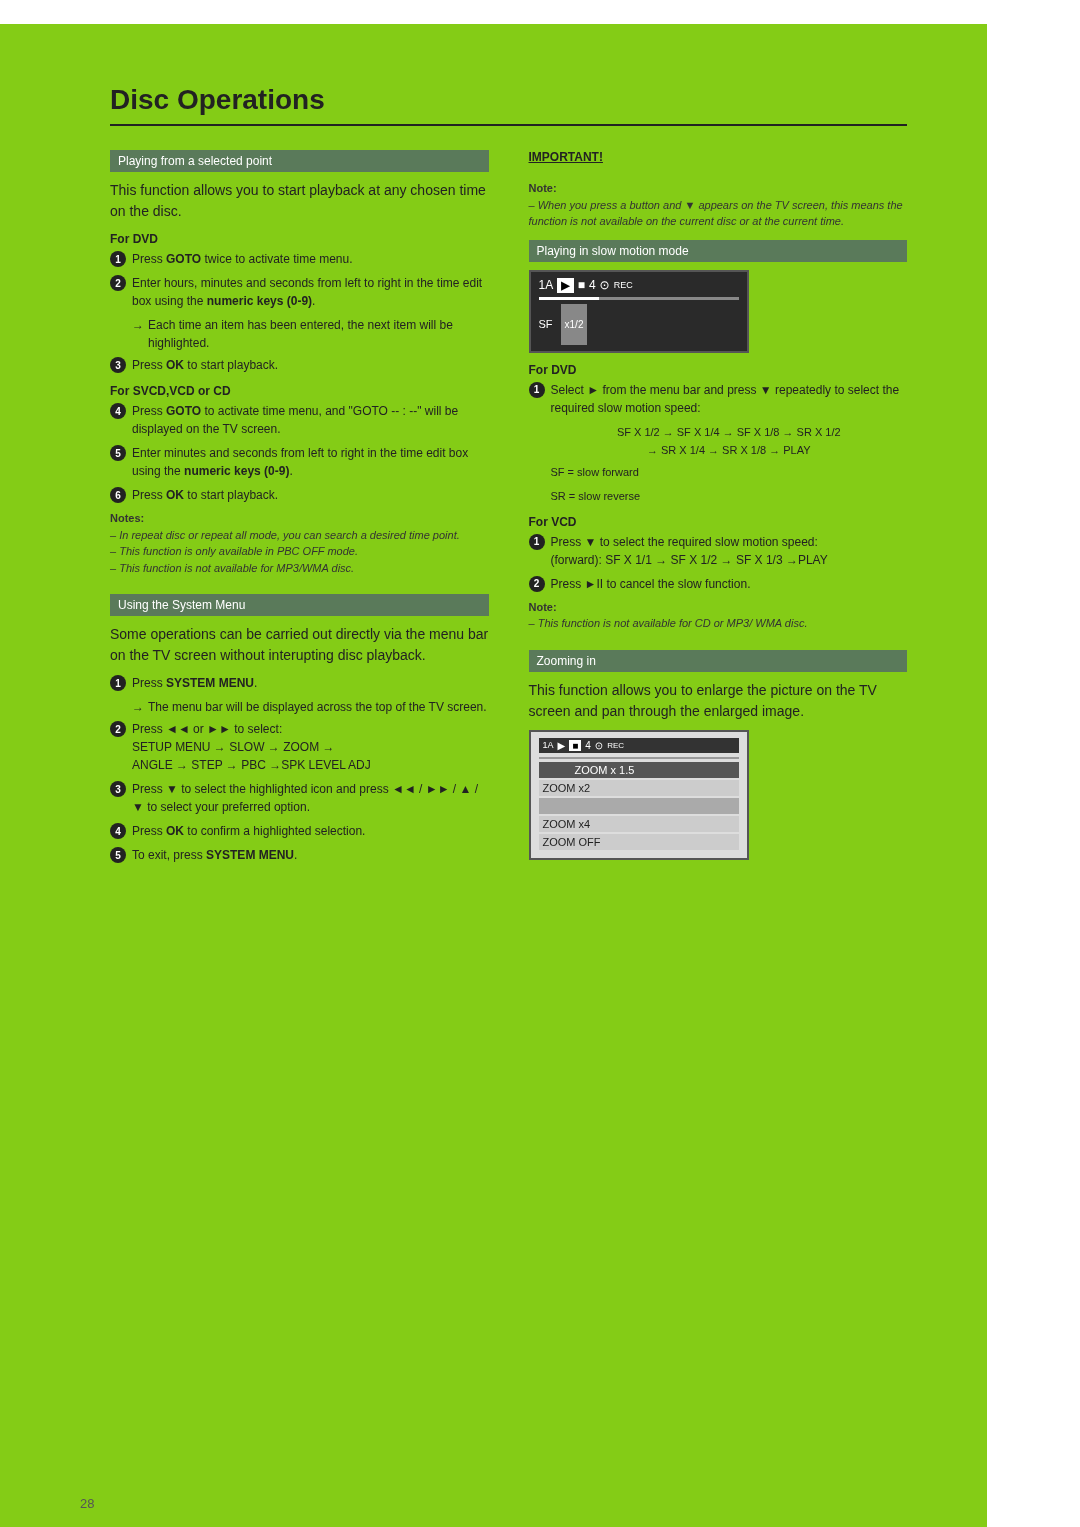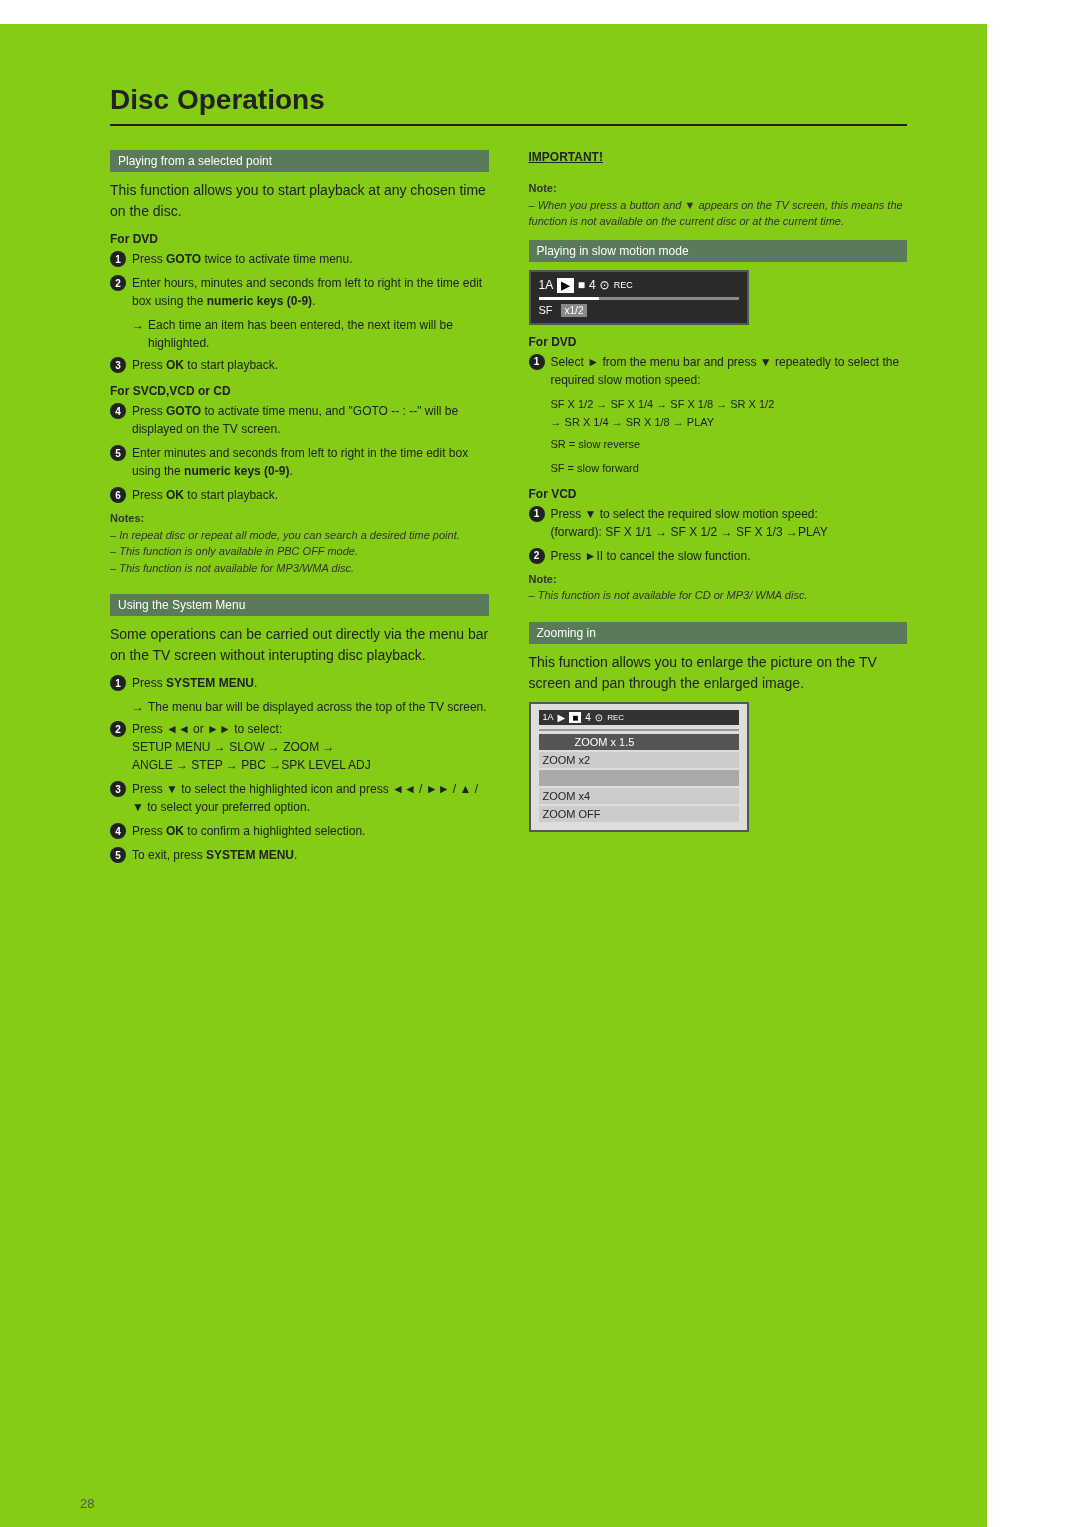--- a/index.html
+++ b/index.html
@@ -229,7 +229,7 @@
       background: #888;
       color: #fff;
       font-size: 10px;
-      padding: 1px 4px;
+      padding: 15px 4px;
     }
 
     

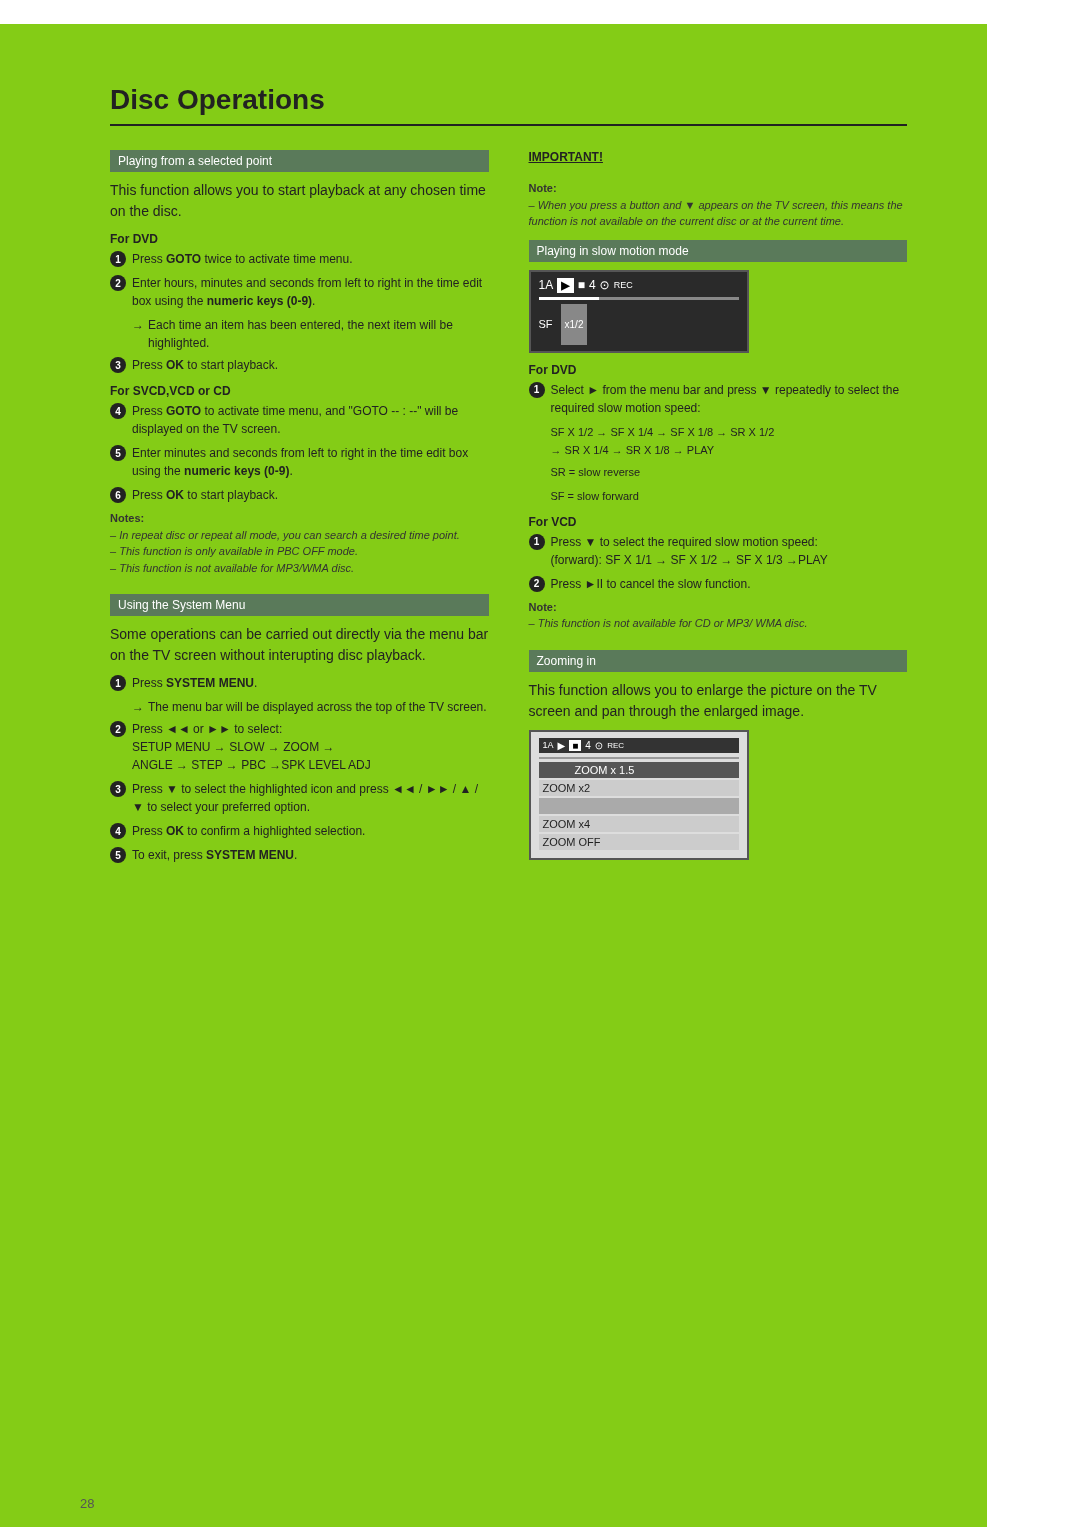--- a/index.html
+++ b/index.html
@@ -289,6 +289,7 @@
       line-height: 1.7;
       margin: 4px 0 4px 22px;
       color: #222;
+      text-align: center;
     }
 
     .section-gap {

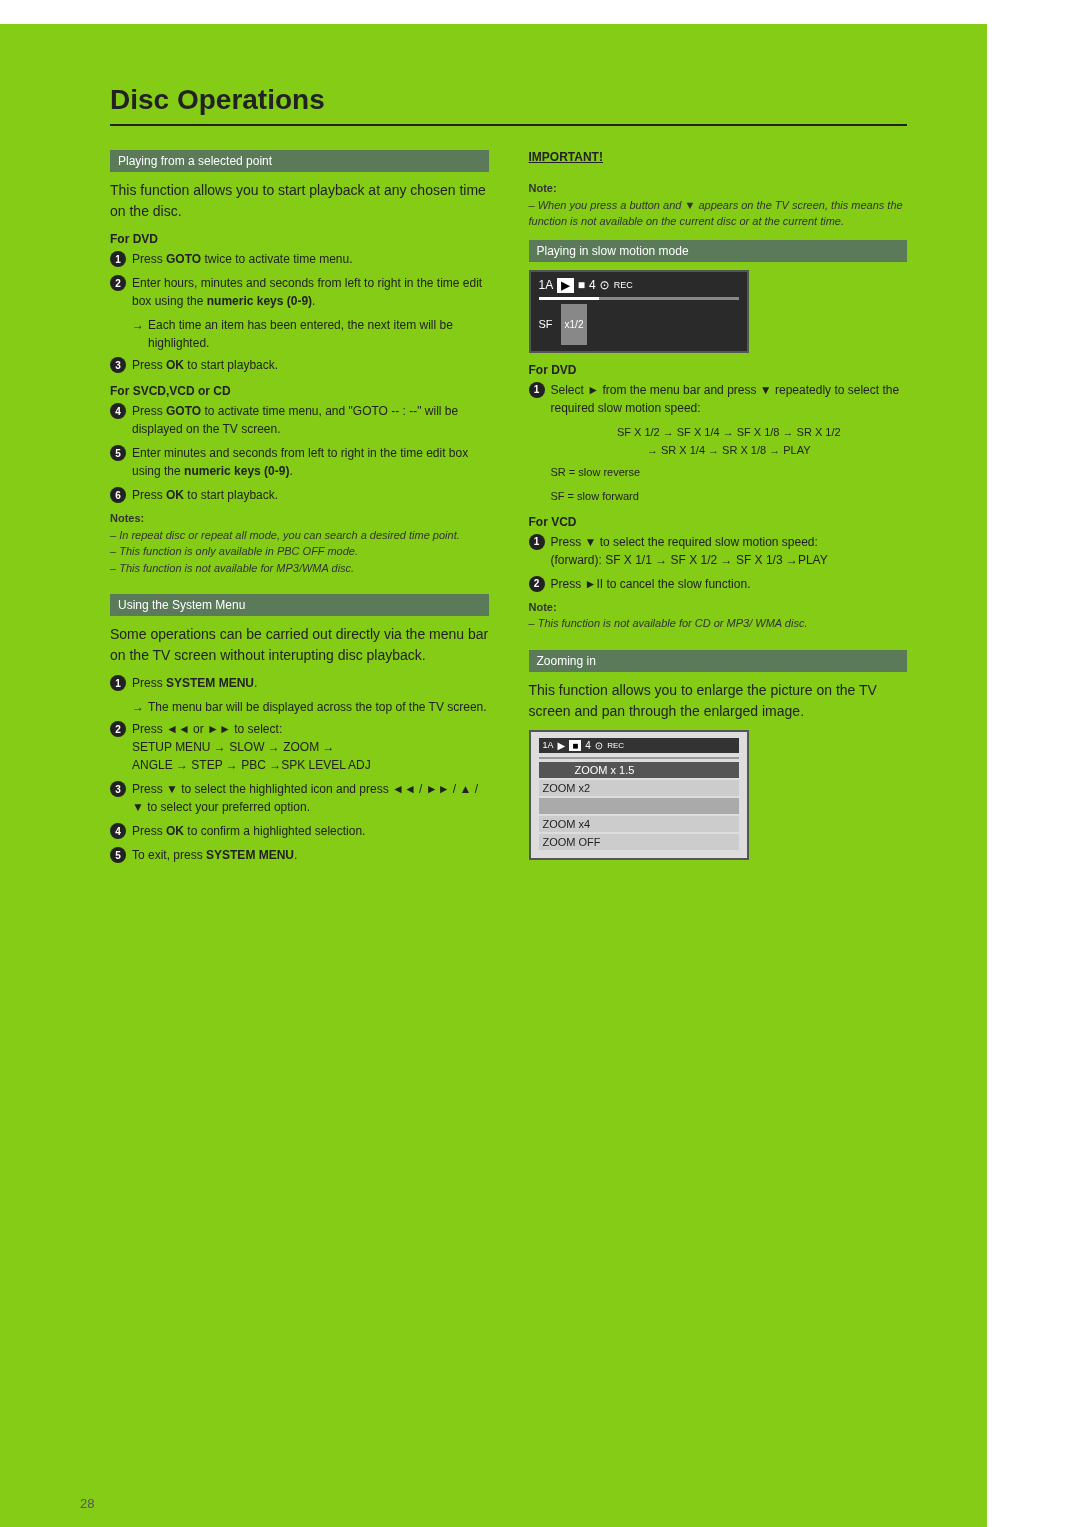--- a/index.html
+++ b/index.html
@@ -449,8 +449,8 @@
           → SR X 1/4 → SR X 1/8 → PLAY
         </div>
 
+        <div class="section-text" style="font-size:11px; margin-left:22px;">SF = slow forward</div>
         <div class="section-text" style="font-size:11px; margin-left:22px;">SR = slow reverse</div>
-        <div class="section-text" style="font-size:11px; margin-left:22px;">SF = slow forward</div>
 
         <p class="subsection-title">For VCD</p>
 

